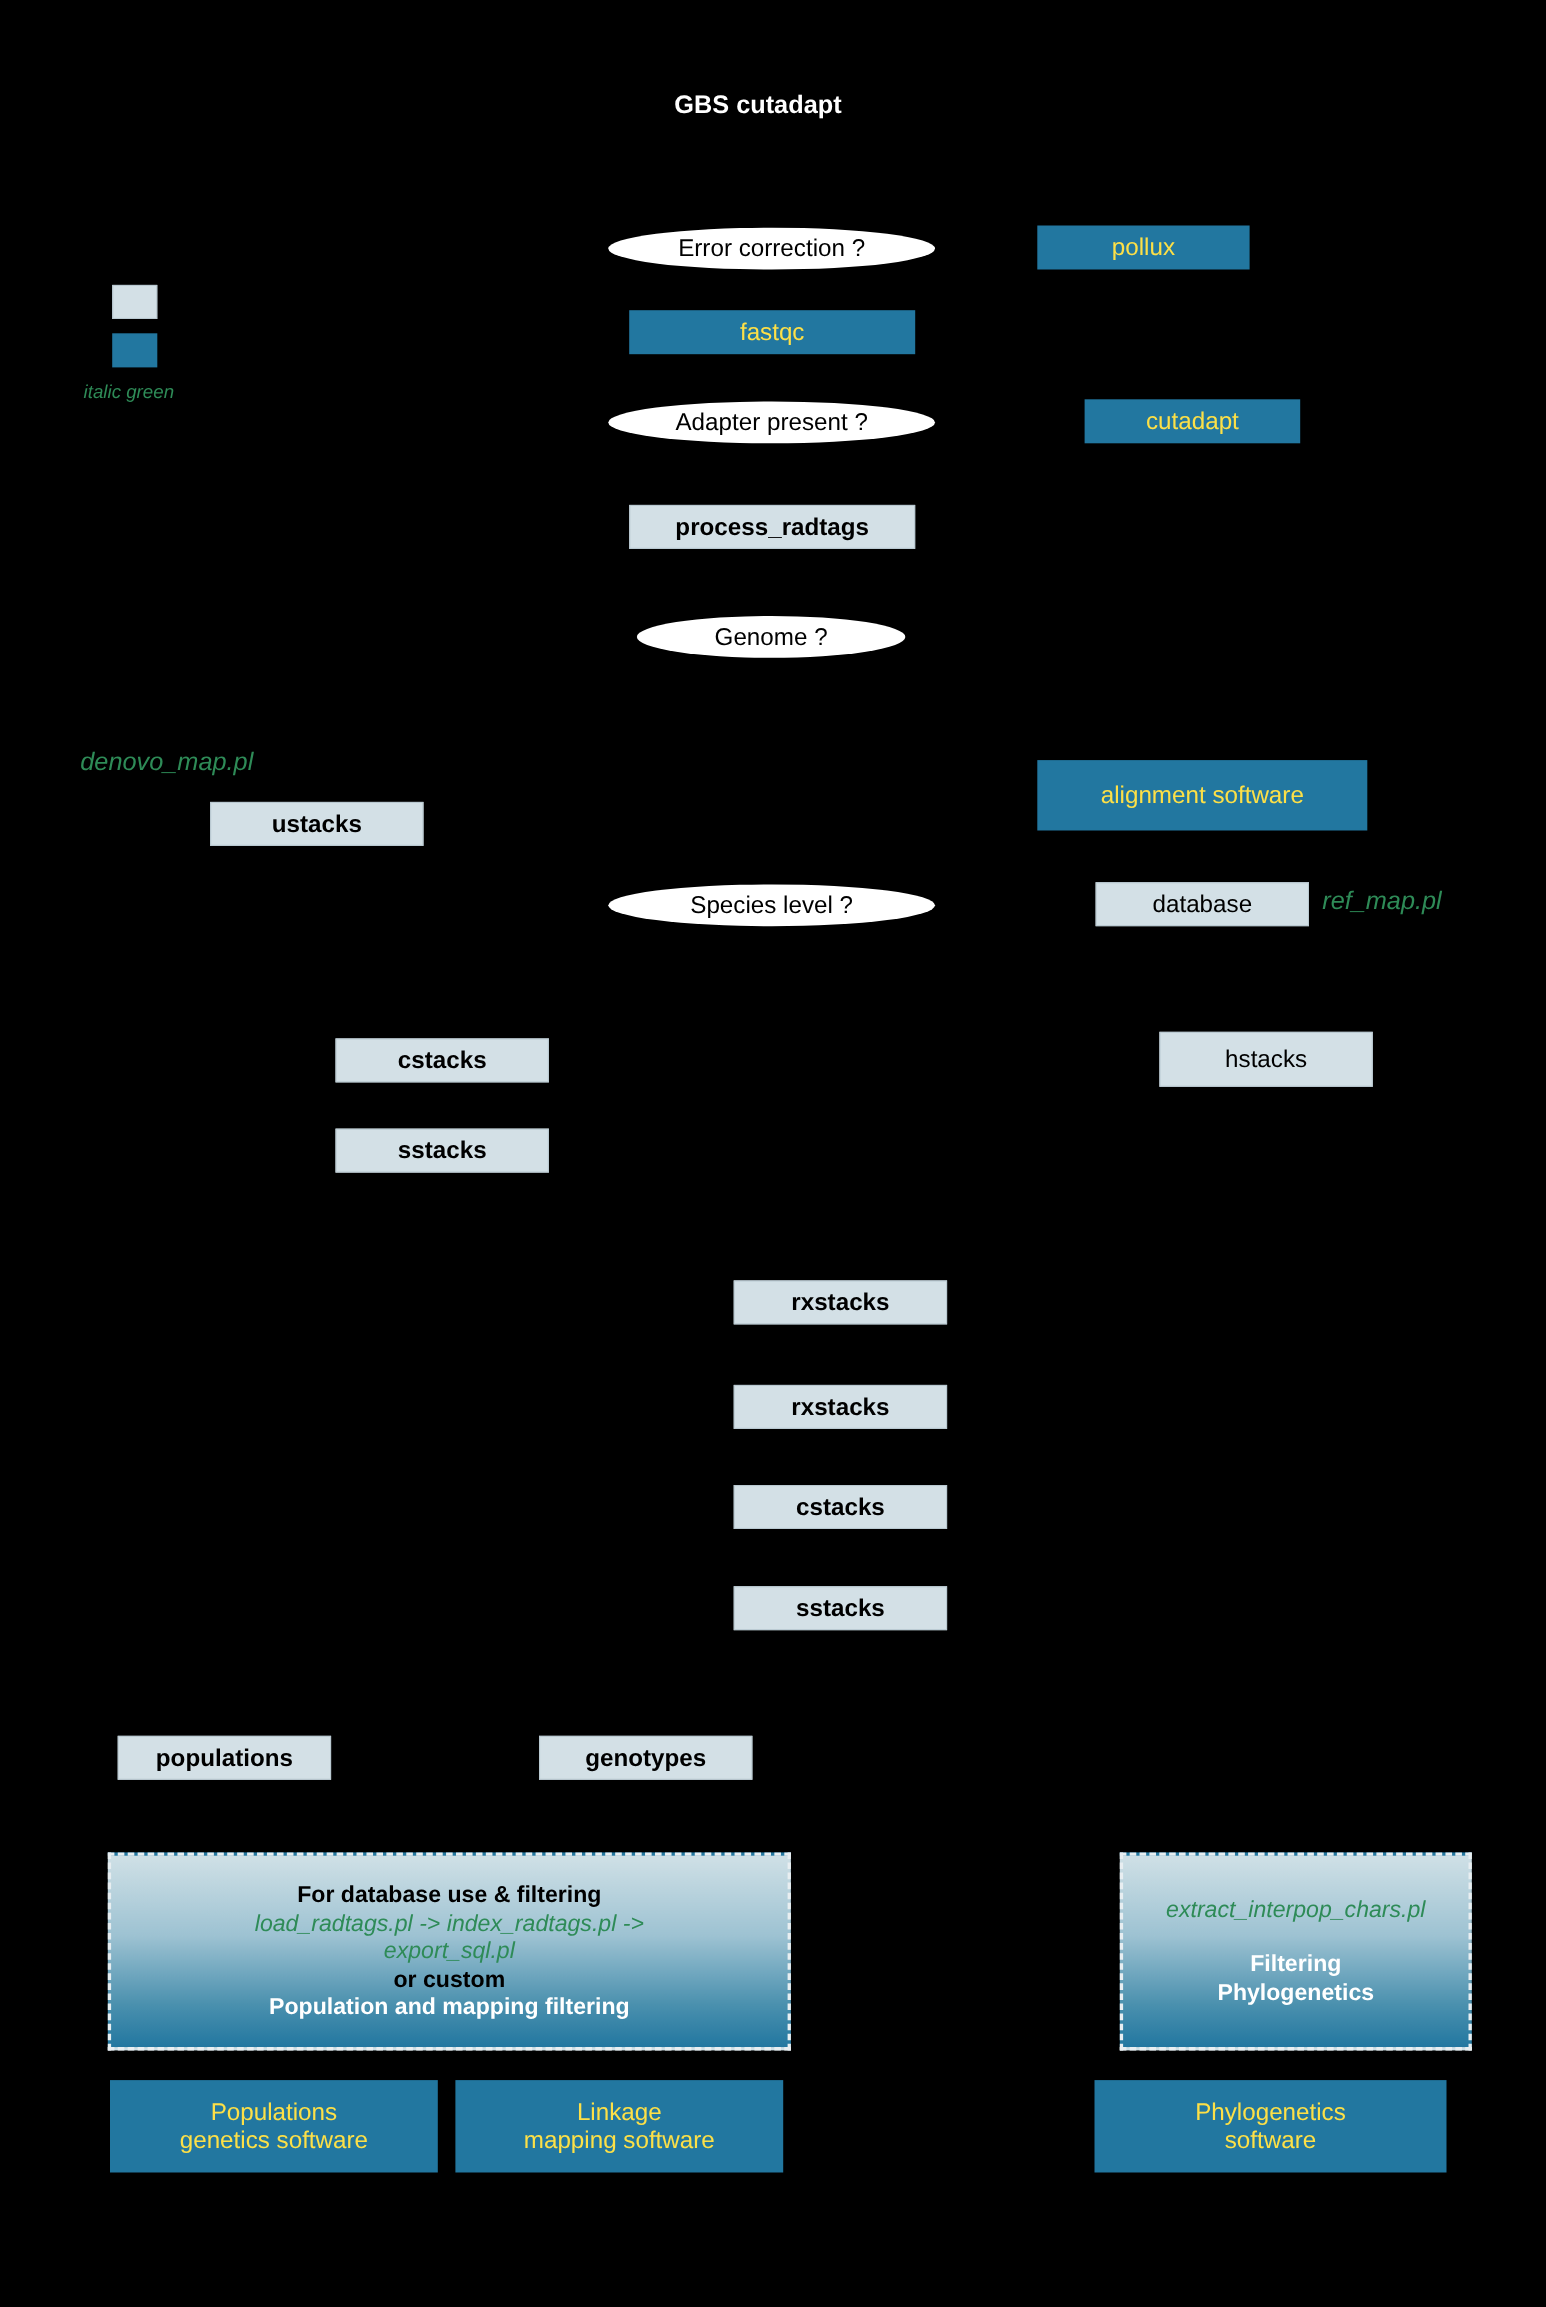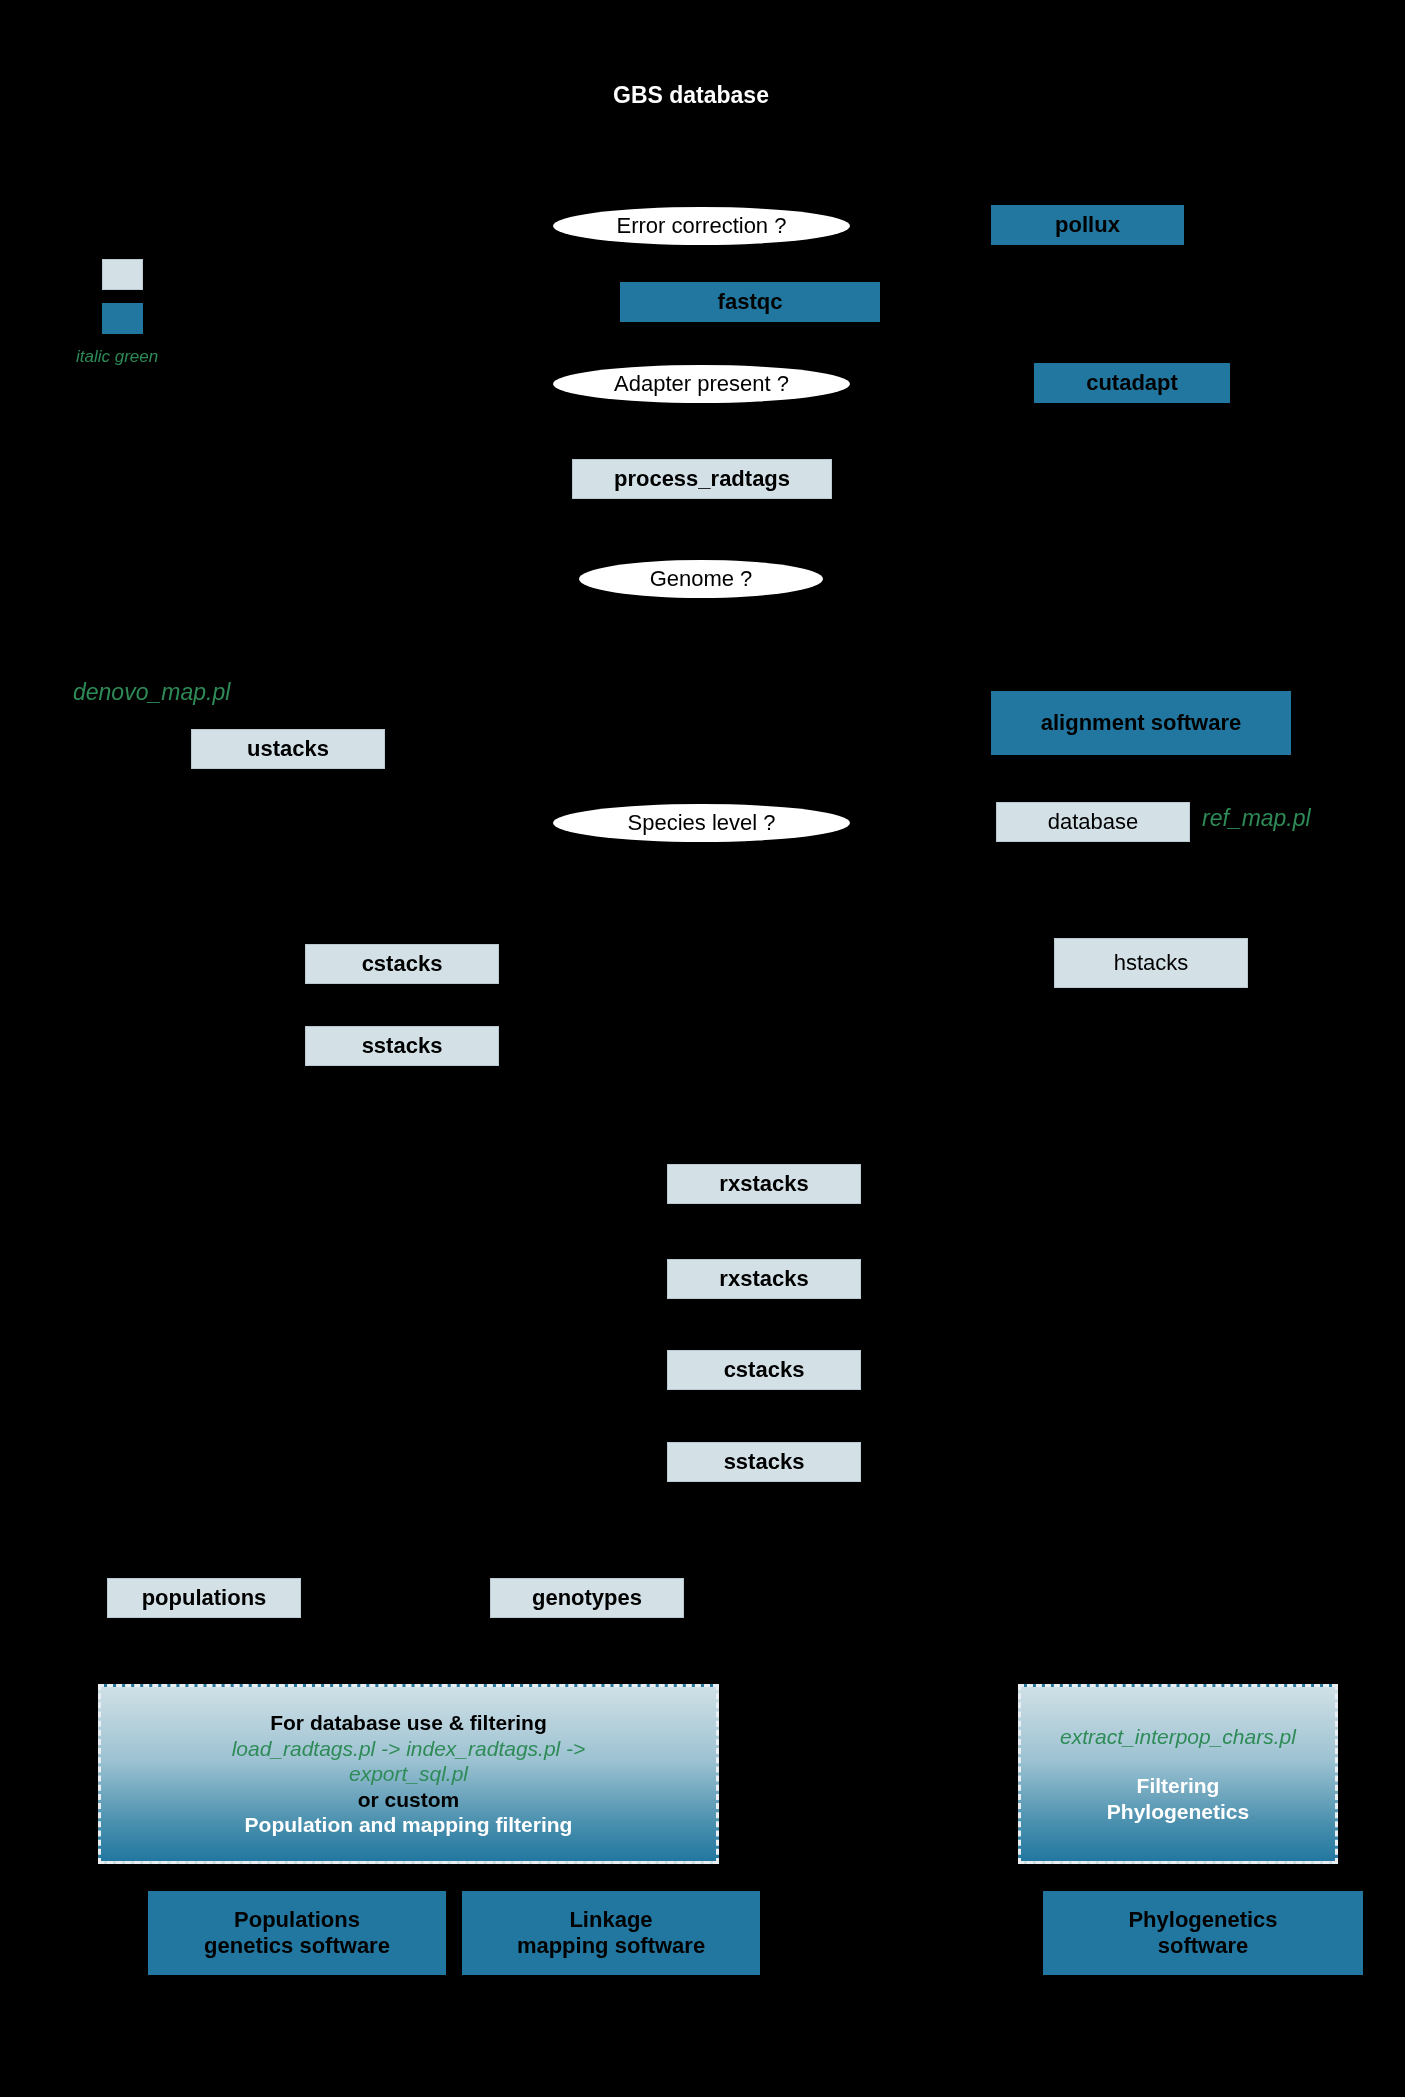--- a/index.html
+++ b/index.html
@@ -129,7 +129,7 @@
 
 <div id="canvas">
 
-  <div id="diagram-title" style="left:613px; top:82px;">GBS database</div>
+  <div id="diagram-title" style="left:613px; top:82px;">GBS cutadapt</div>
 
   <div class="legend-swatch light" style="left:102px; top:259px; width:41px; height:31px;"></div>
 

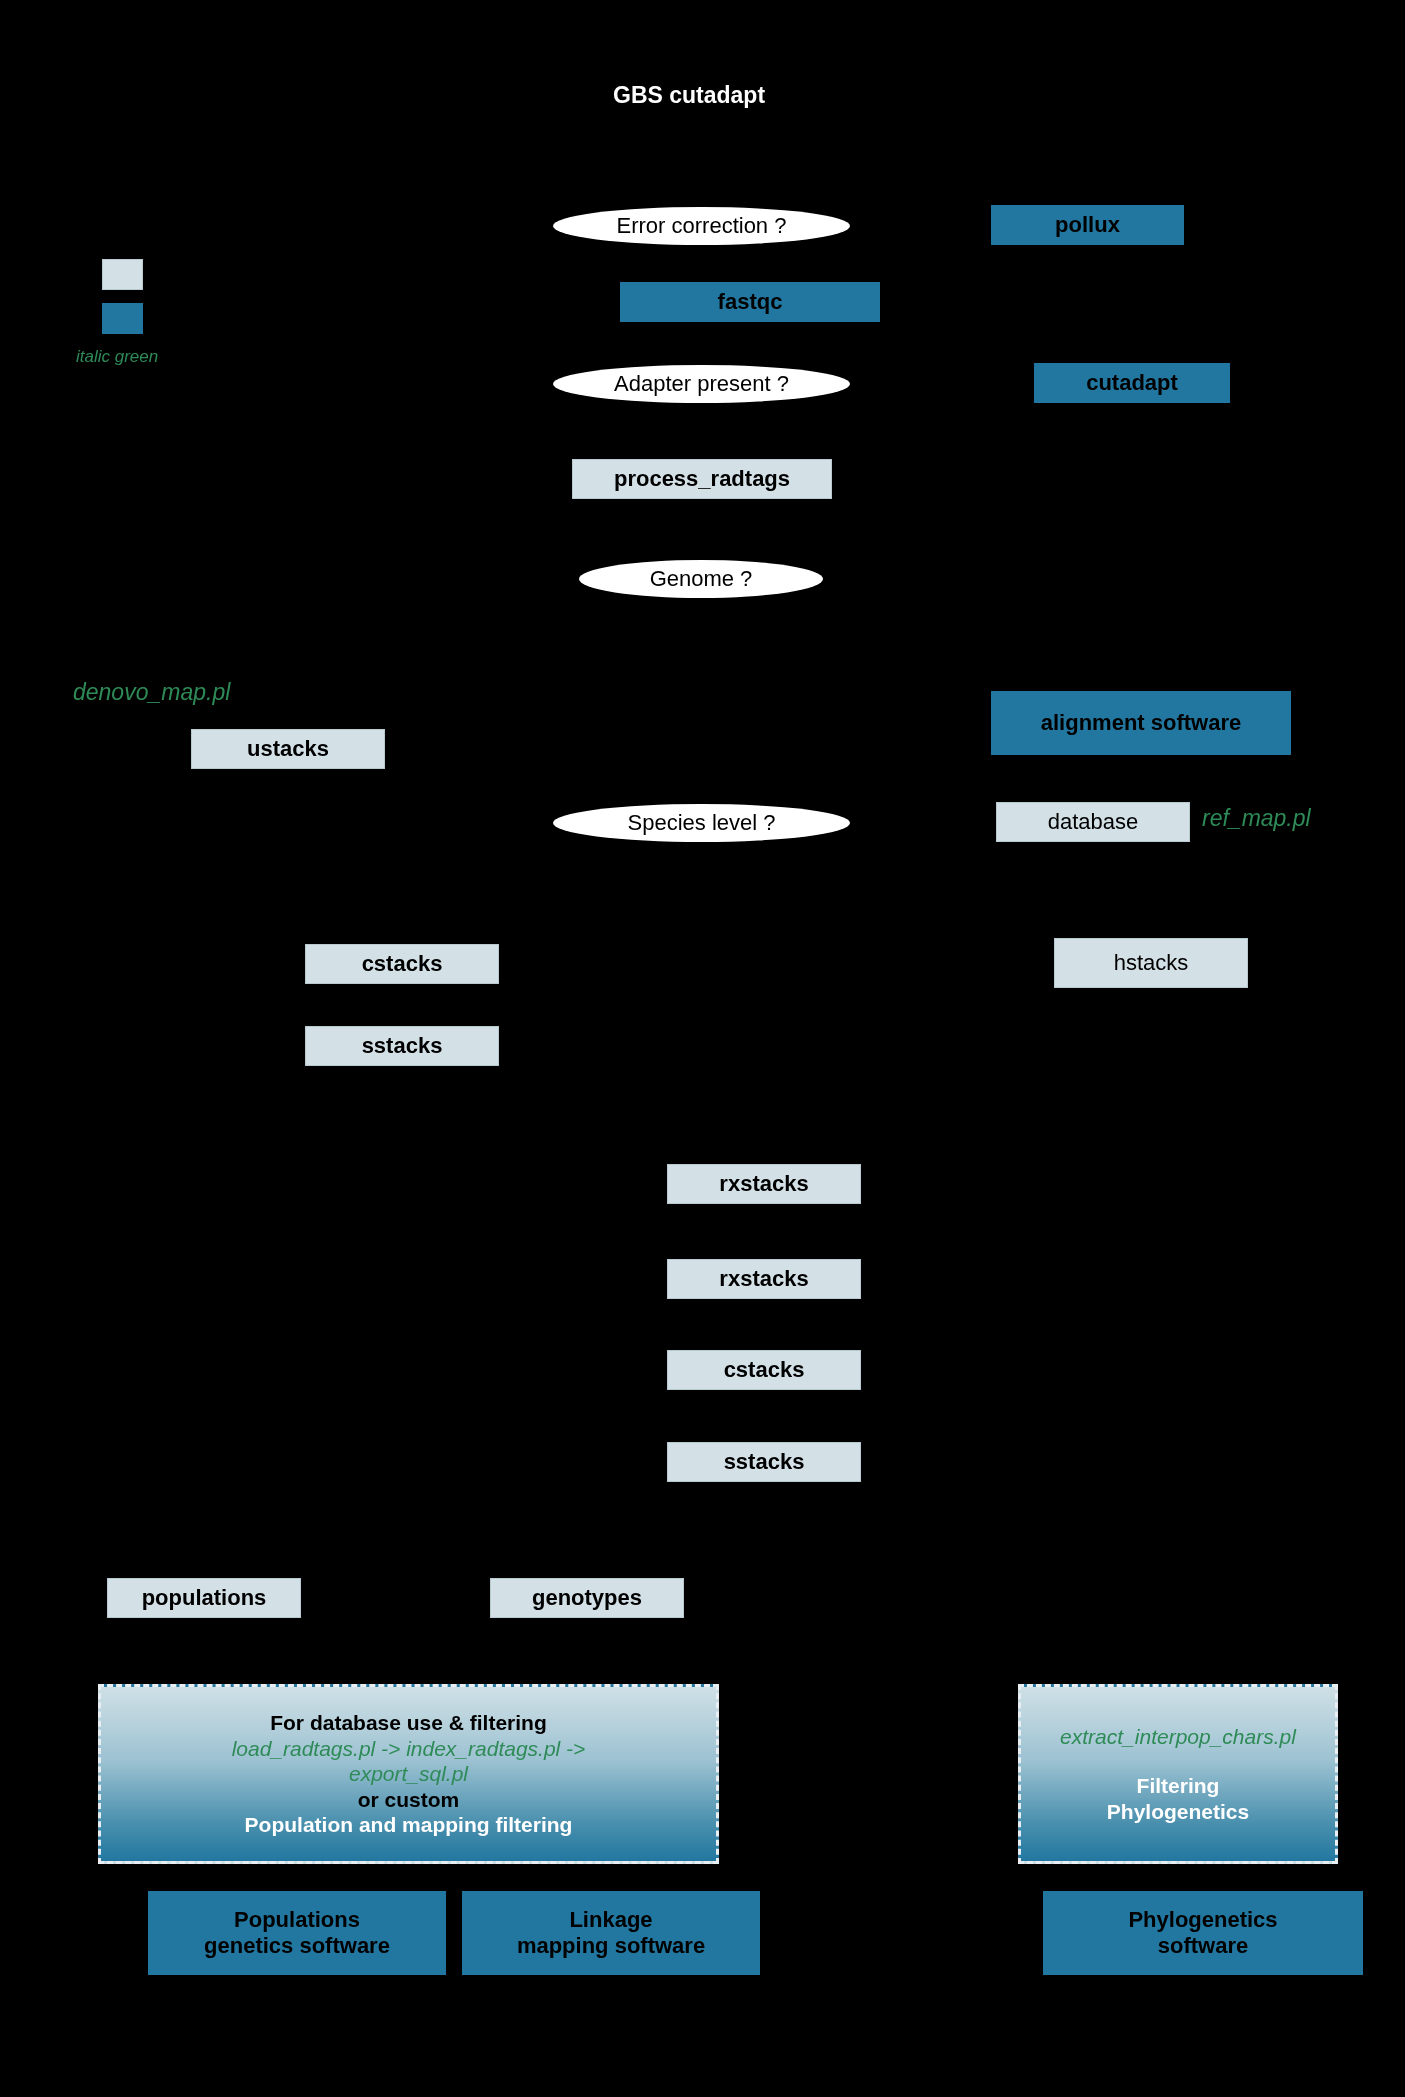--- a/index.html
+++ b/index.html
@@ -57,10 +57,9 @@
   
   .box-teal {
     background: #2277a0;
-    color: #000000;
+    color: #fde047;
     font-size: 22px;
-    font-weight: bold;
-    margin-left: 48px;
+    font-weight: normal;
   }
 
   

